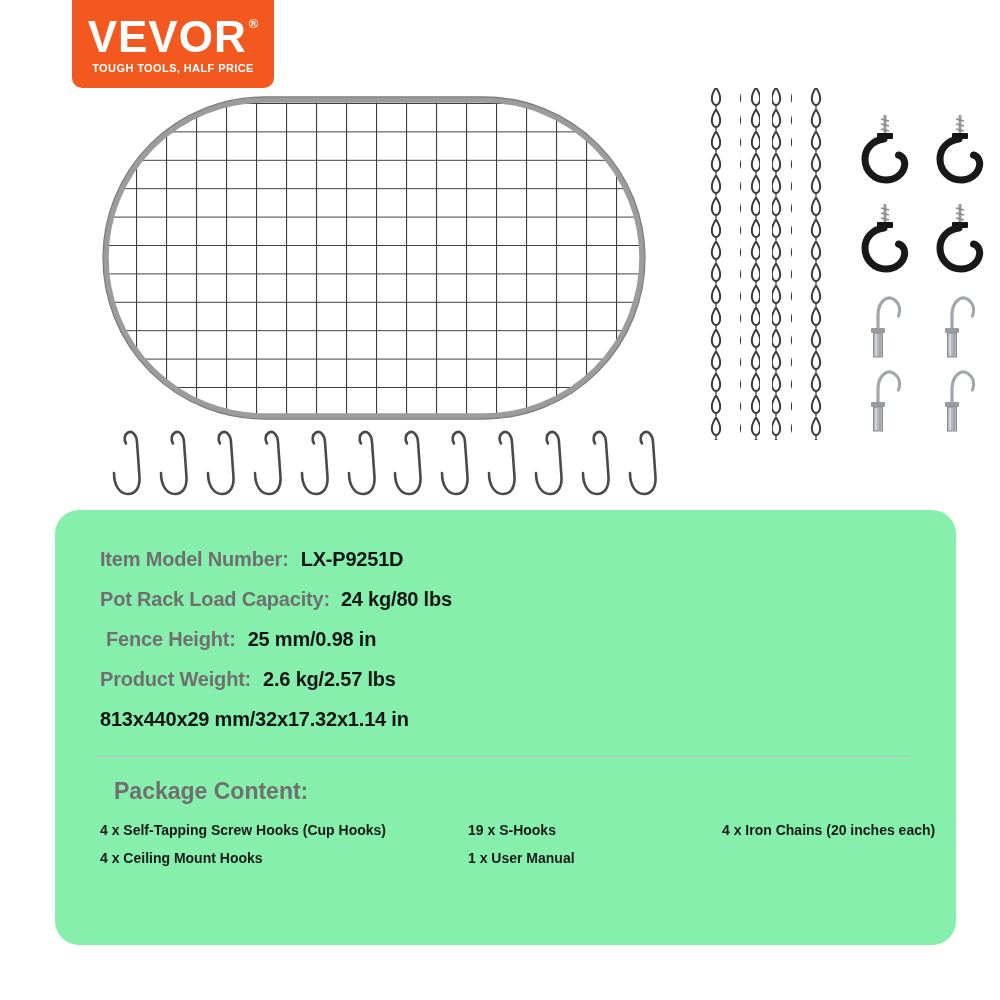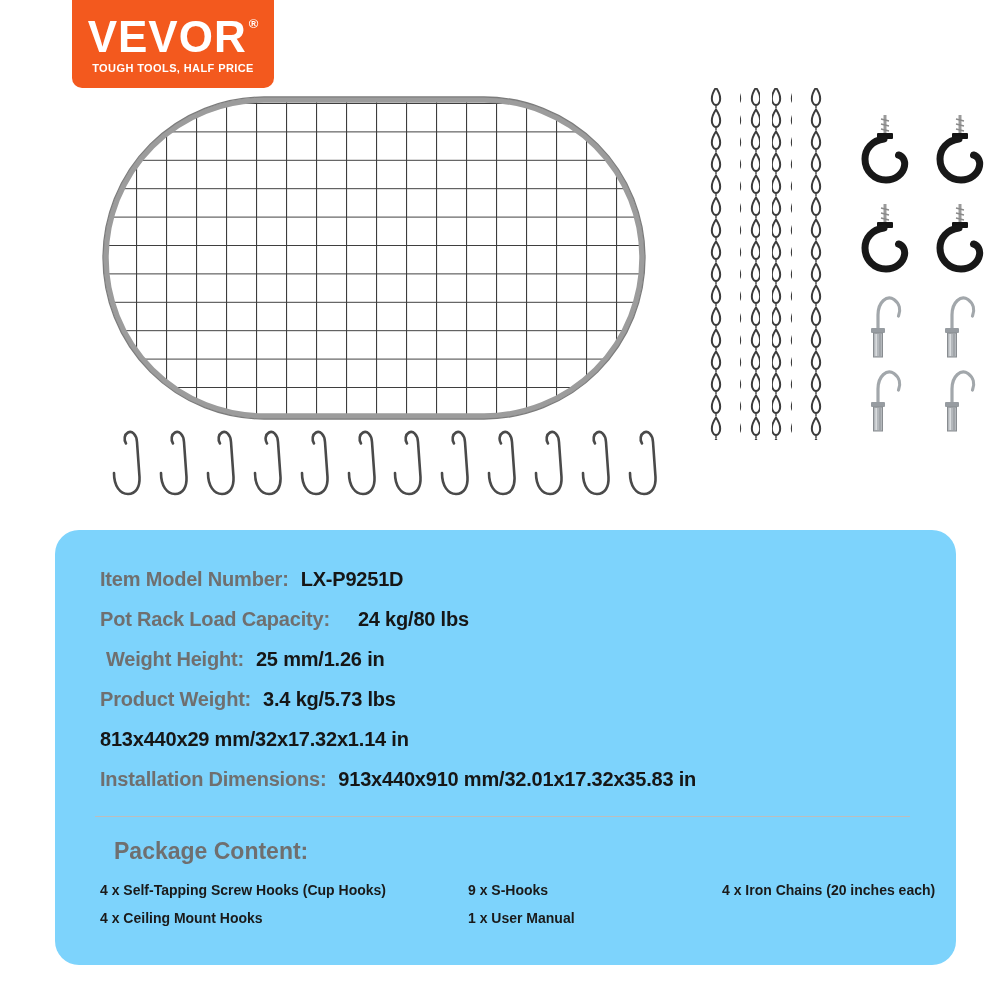--- a/index.html
+++ b/index.html
@@ -45,7 +45,7 @@
   
   .panel {
     position: absolute; left: 55px; top: 510px; width: 901px; height: 435px;
-    background: #7dd3fc; border-radius: 24px; padding-top: 38px; margin-top: 20px;
+    background: #86efac; border-radius: 24px; padding-top: 38px;
   }
   .spec-row {
     display: flex; align-items: baseline; gap: 12px;

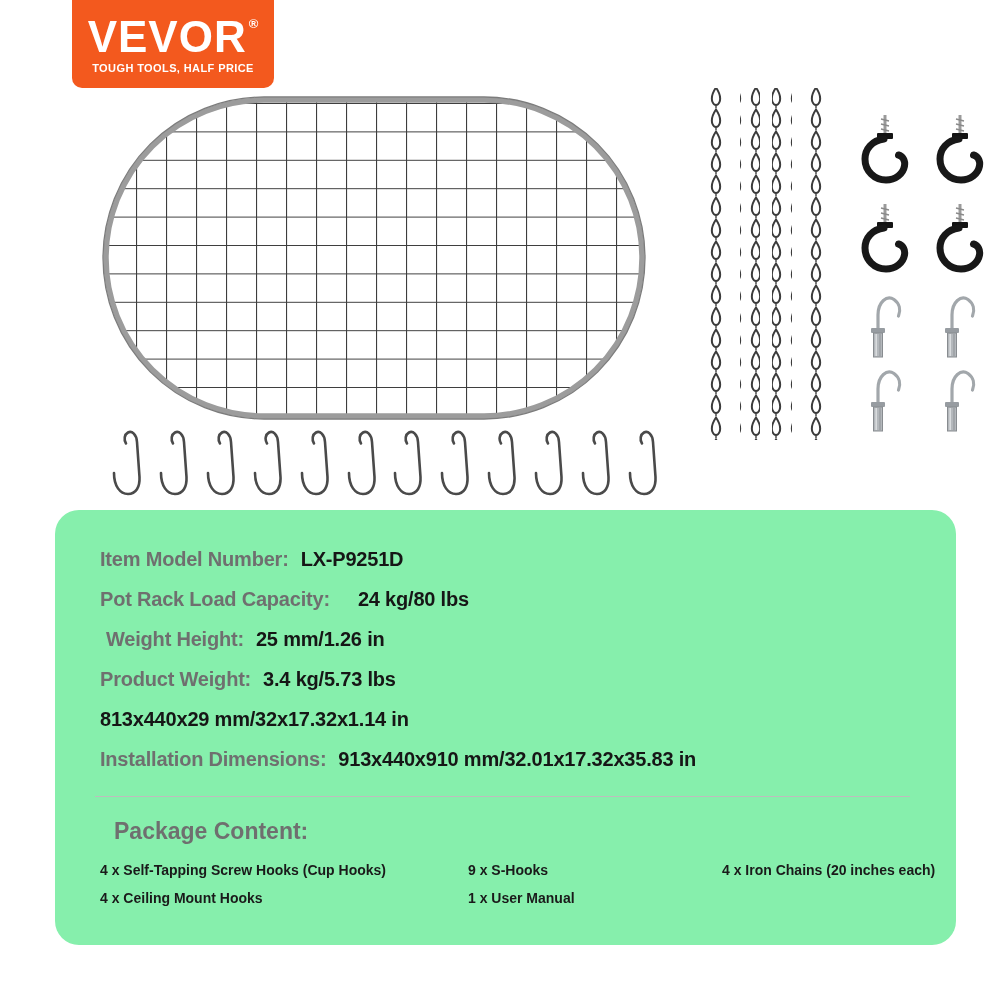--- a/index.html
+++ b/index.html
@@ -53,7 +53,7 @@
     line-height: 23px; margin-bottom: 17px; letter-spacing: -0.2px;
   }
   .spec-row:nth-of-type(3) { padding-left: 51px; }
-  .spec-row:nth-of-type(2) { gap: 28px; }
+  .spec-row:nth-of-type(2) { gap: 11px; }
   .spec-label { color: #6f6f6f; white-space: nowrap; }
   .spec-value { color: #161616; white-space: nowrap; }
 

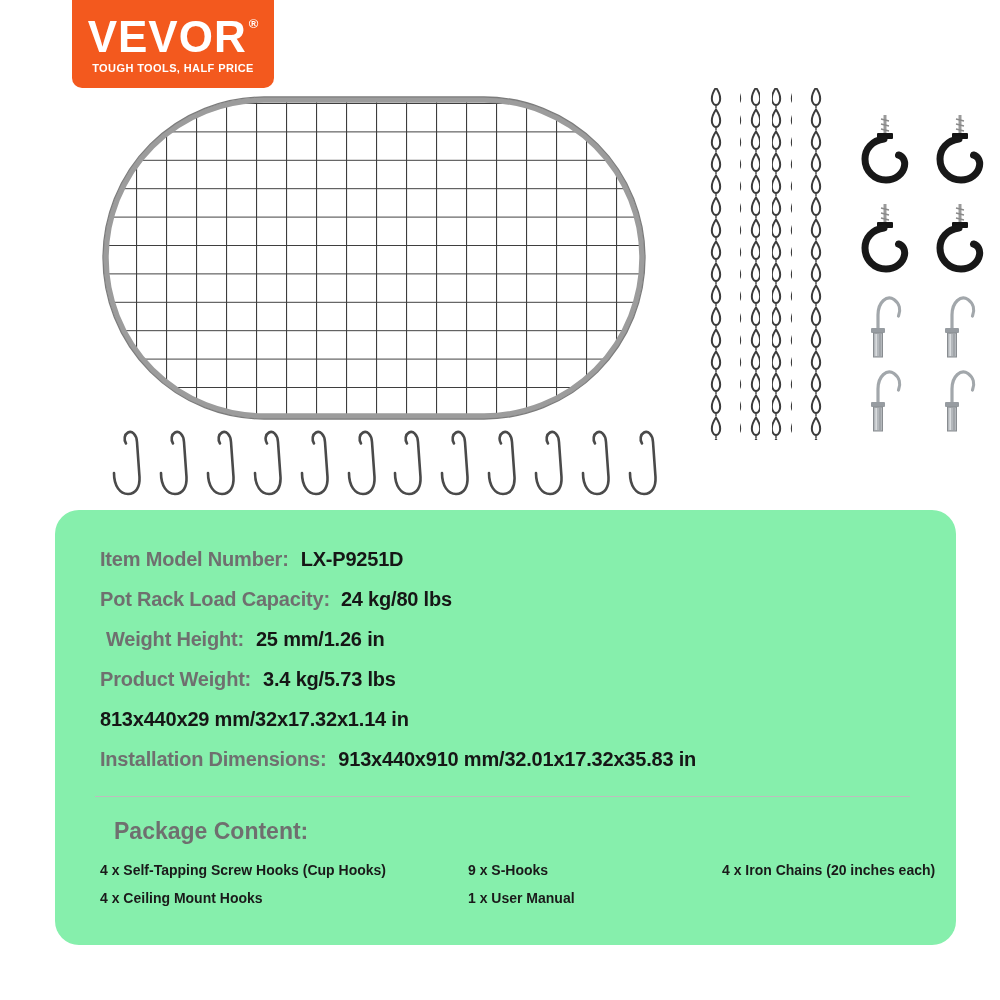--- a/index.html
+++ b/index.html
@@ -216,7 +216,7 @@
     <span class="spec-value">24 kg/80 lbs</span>
   </div>
   <div class="spec-row">
-    <span class="spec-label">Weight Height:</span>
+    <span class="spec-label">Fence Height:</span>
     <span class="spec-value">25 mm/1.26 in</span>
   </div>
   <div class="spec-row">

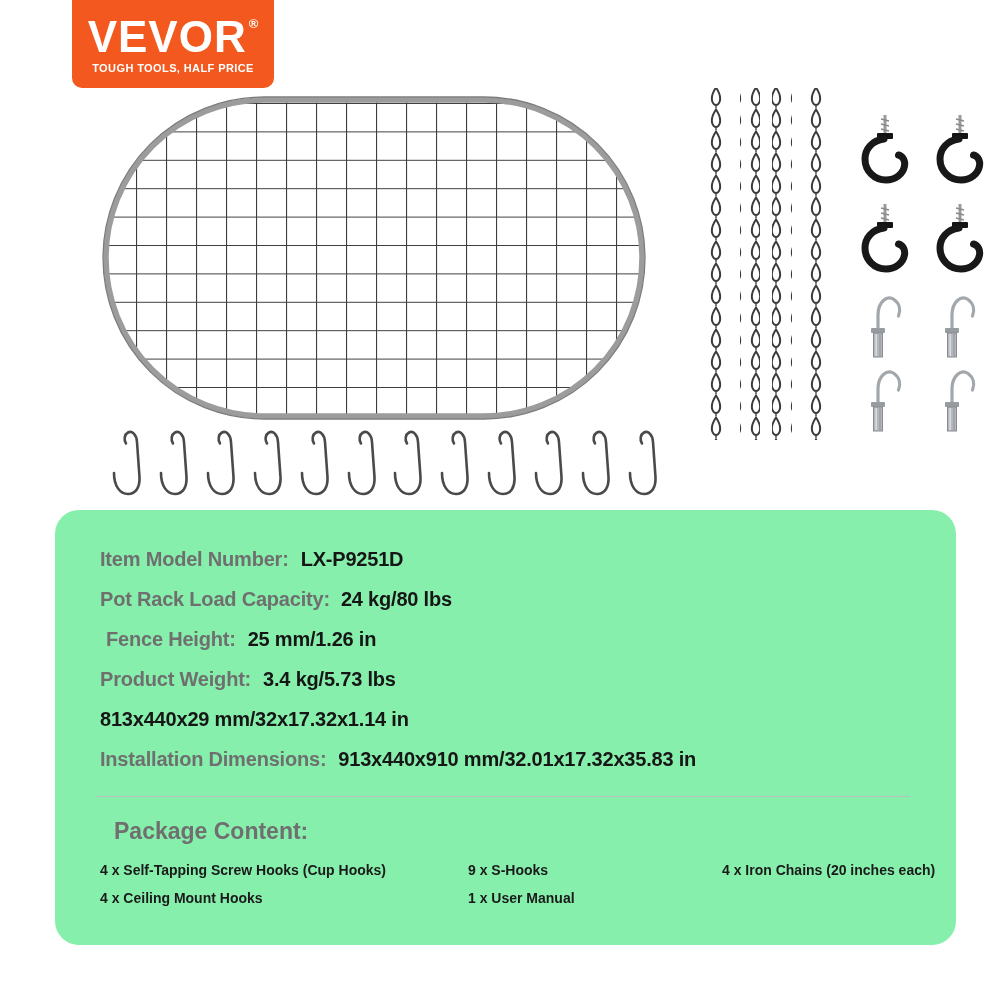--- a/index.html
+++ b/index.html
@@ -217,7 +217,7 @@
   </div>
   <div class="spec-row">
     <span class="spec-label">Fence Height:</span>
-    <span class="spec-value">25 mm/1.26 in</span>
+    <span class="spec-value">25 mm/0.98 in</span>
   </div>
   <div class="spec-row">
     <span class="spec-label">Product Weight:</span>

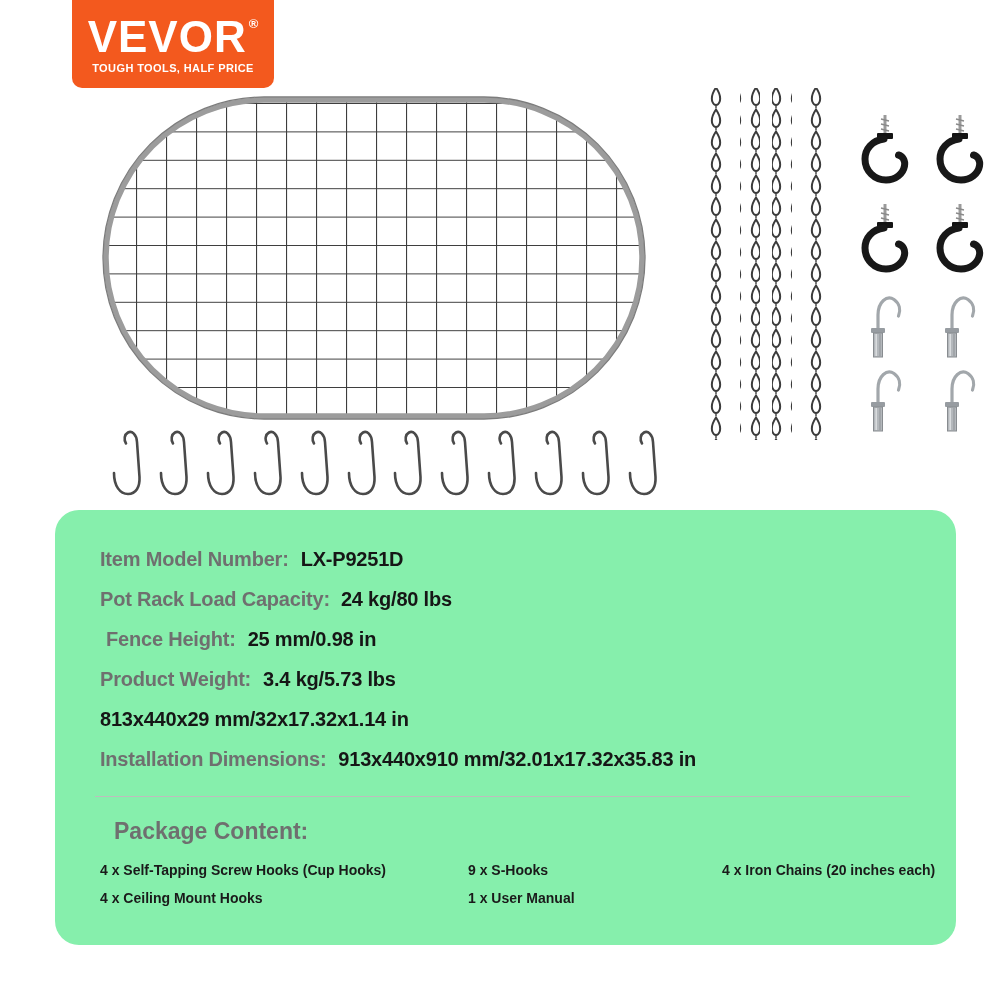--- a/index.html
+++ b/index.html
@@ -221,7 +221,7 @@
   </div>
   <div class="spec-row">
     <span class="spec-label">Product Weight:</span>
-    <span class="spec-value">3.4 kg/5.73 lbs</span>
+    <span class="spec-value">2.6 kg/2.57 lbs</span>
   </div>
   <div class="spec-row">
     <span class="spec-value">813x440x29 mm/32x17.32x1.14 in</span>

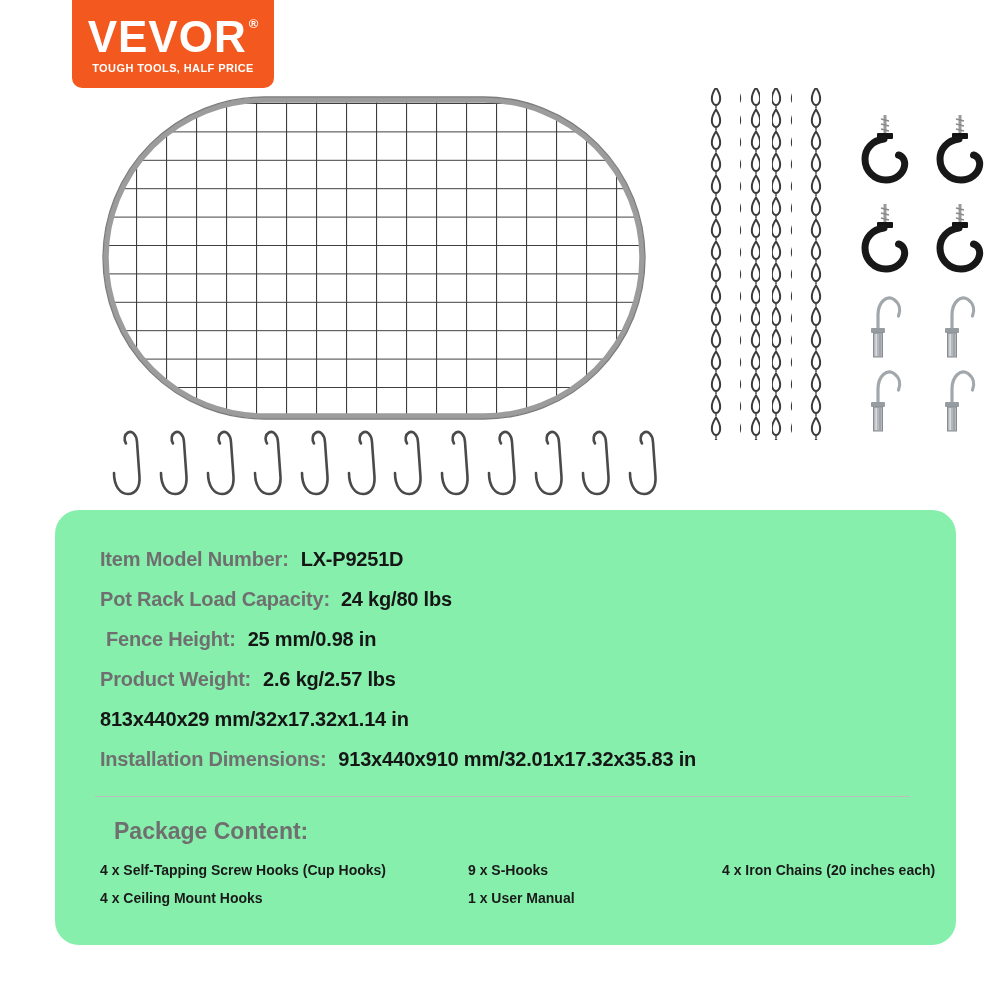--- a/index.html
+++ b/index.html
@@ -226,10 +226,6 @@
   <div class="spec-row">
     <span class="spec-value">813x440x29 mm/32x17.32x1.14 in</span>
   </div>
-  <div class="spec-row">
-    <span class="spec-label">Installation Dimensions:</span>
-    <span class="spec-value">913x440x910 mm/32.01x17.32x35.83 in</span>
-  </div>
 
   <div class="divider"></div>
 

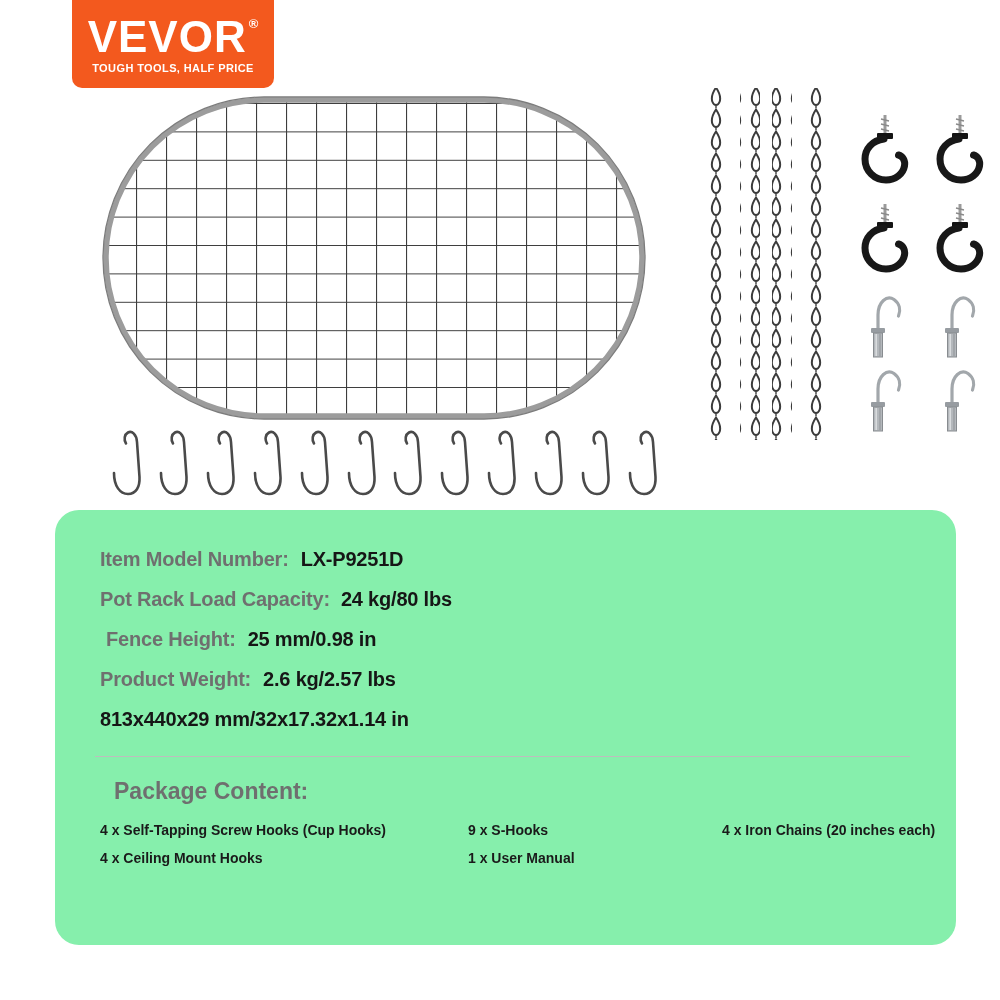--- a/index.html
+++ b/index.html
@@ -233,7 +233,7 @@
 
   <div class="pkg-grid">
     <div class="pkg-item">4 x Self-Tapping Screw Hooks (Cup Hooks)</div>
-    <div class="pkg-item">9 x S-Hooks</div>
+    <div class="pkg-item">19 x S-Hooks</div>
     <div class="pkg-item">4 x Iron Chains (20 inches each)</div>
     <div class="pkg-item">4 x Ceiling Mount Hooks</div>
     <div class="pkg-item">1 x User Manual</div>

